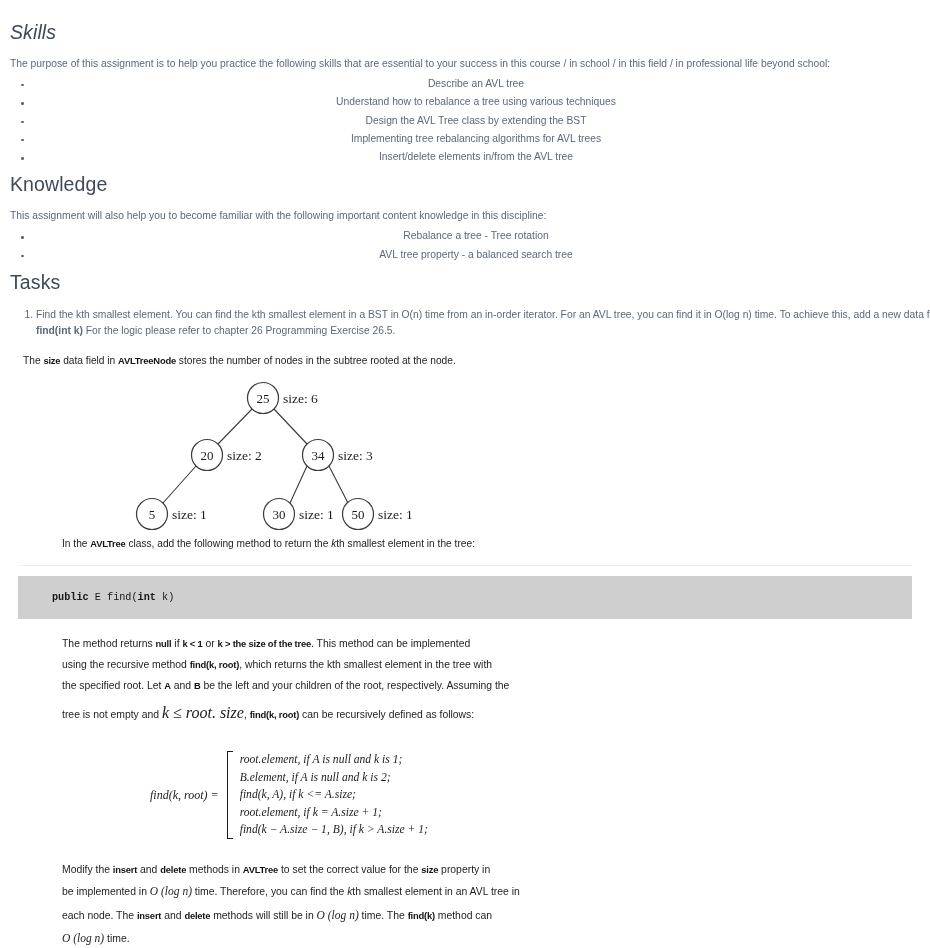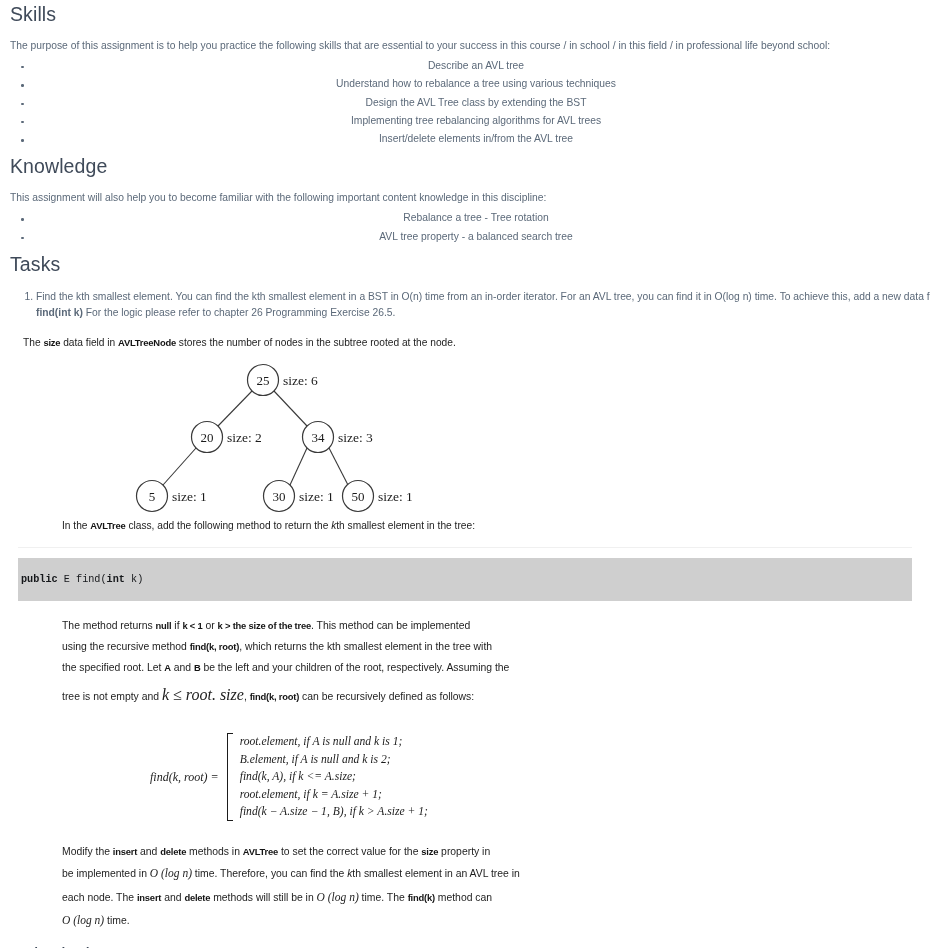--- a/index.html
+++ b/index.html
@@ -24,7 +24,7 @@
     padding: 0;
     letter-spacing: 0.1px;
   }
-  #skills-heading { padding-top: 3px; }
+  #skills-heading { padding-top: 21px; font-style: italic; }
   #knowledge-heading { padding-top: 0px; }
   #tasks-heading { padding-top: 0px; }
   #submission-heading { padding-top: 0px; }

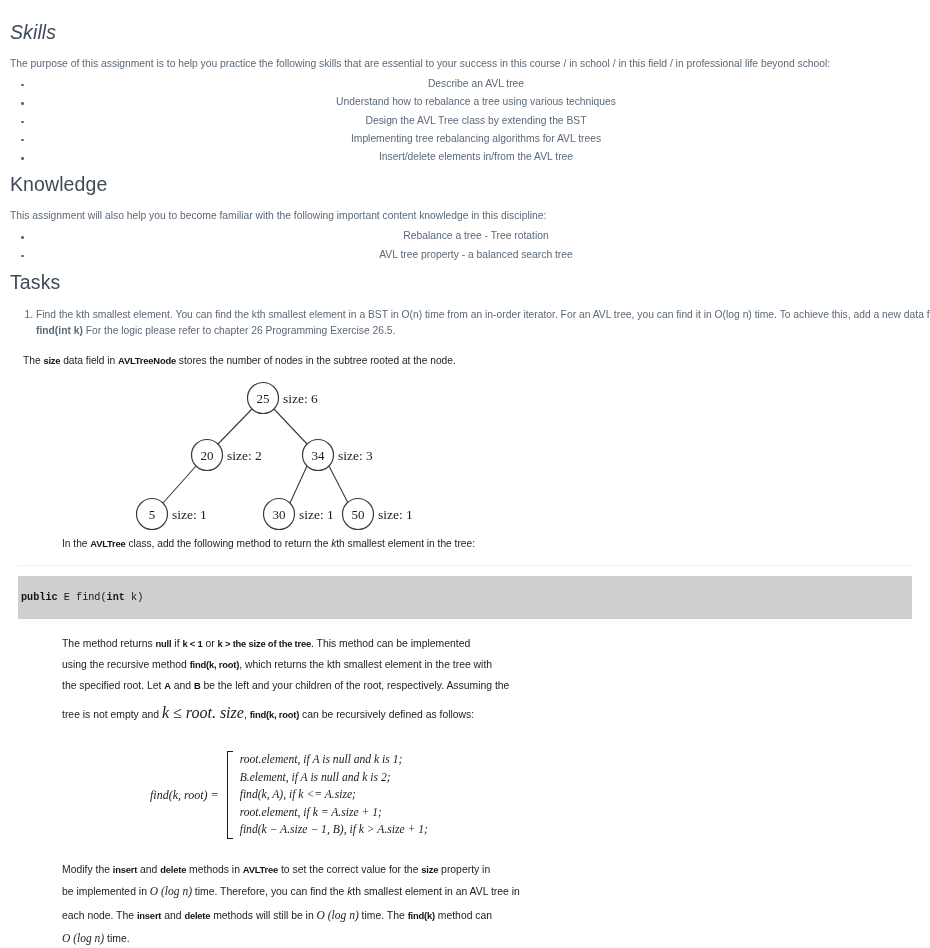--- a/index.html
+++ b/index.html
@@ -140,7 +140,7 @@
     height: 43px;
     display: flex;
     align-items: center;
-    padding-left: 3px;
+    padding-left: 34px;
   }
   .code-block .code-text {
     font-family: "Liberation Mono", monospace;

